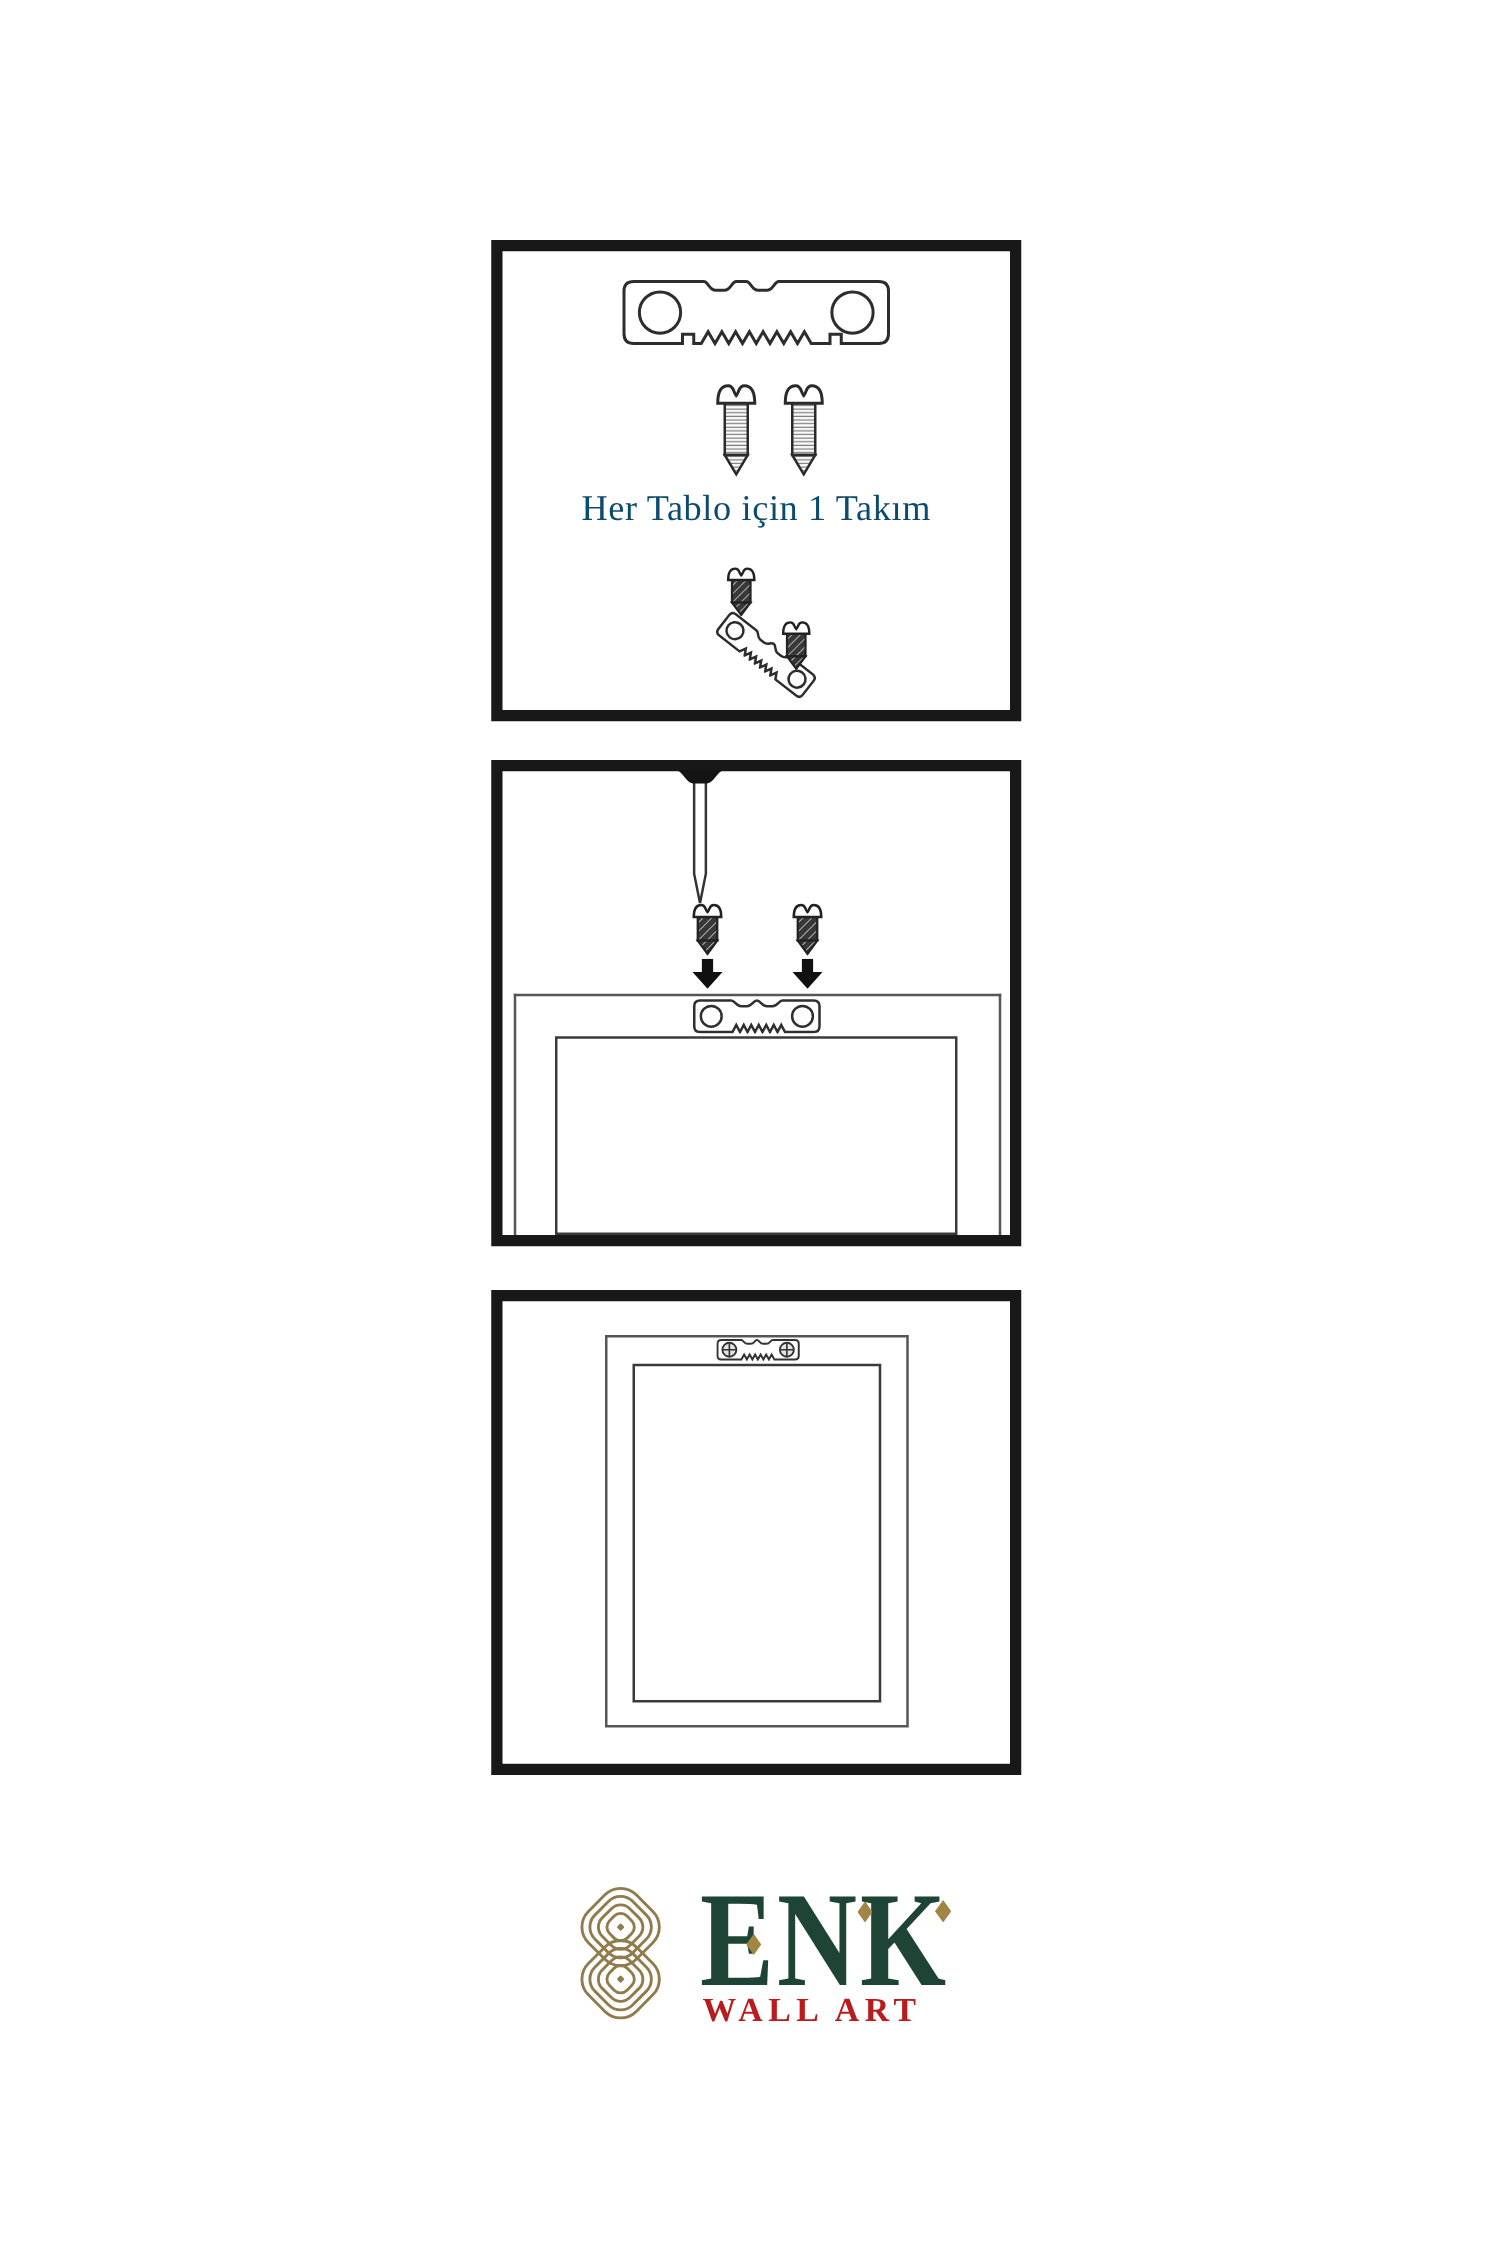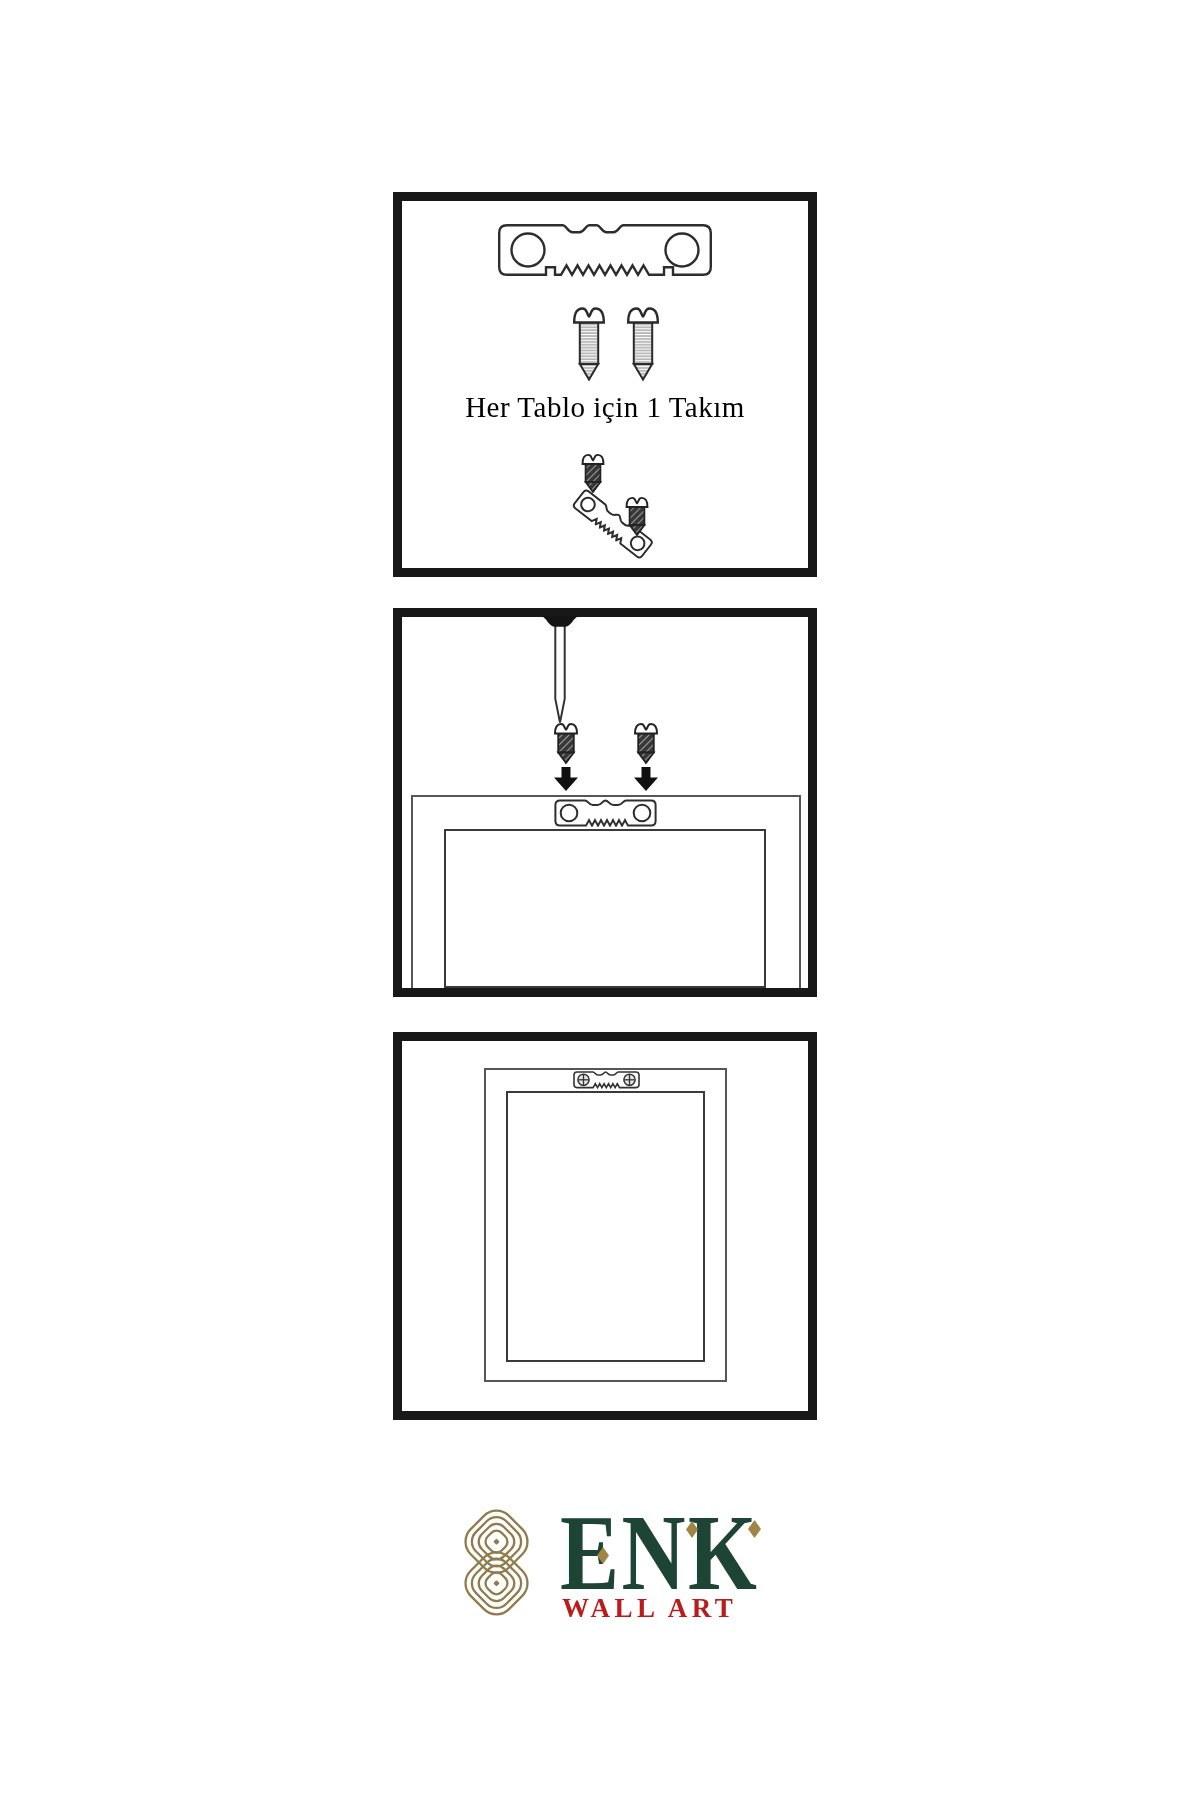--- a/index.html
+++ b/index.html
@@ -11,7 +11,7 @@
   #panel3{top:1032px;height:388px;}
   .abs{position:absolute;}
   .caption{position:absolute;left:393px;top:389px;width:424px;text-align:center;
-           font:400 29px/1.25 "Liberation Serif",serif;color:#000000;letter-spacing:.5px;}
+           font:400 29px/1.25 "Liberation Serif",serif;color:#0c4a6e;letter-spacing:.5px;}
   .frame-line{position:absolute;box-sizing:border-box;background:#fff;}
   #frame2-outer{left:411px;top:795px;width:390px;height:193px;border:2px solid #565656;border-bottom:none;background:transparent;}
   #frame2-inner{left:444px;top:829px;width:322px;height:159px;border:2px solid #3a3a3a;background:transparent;}

